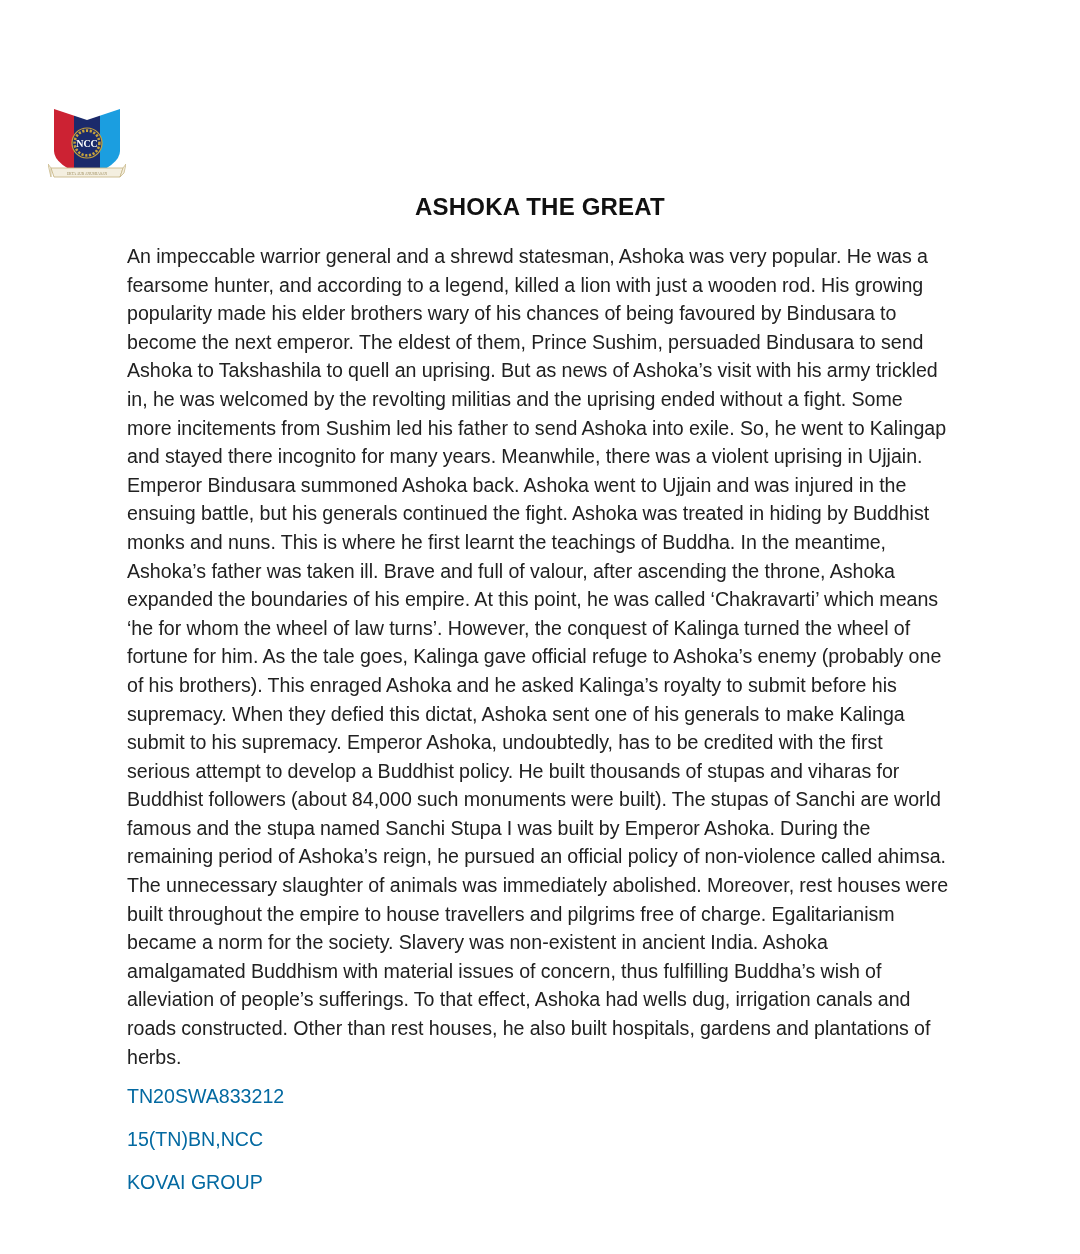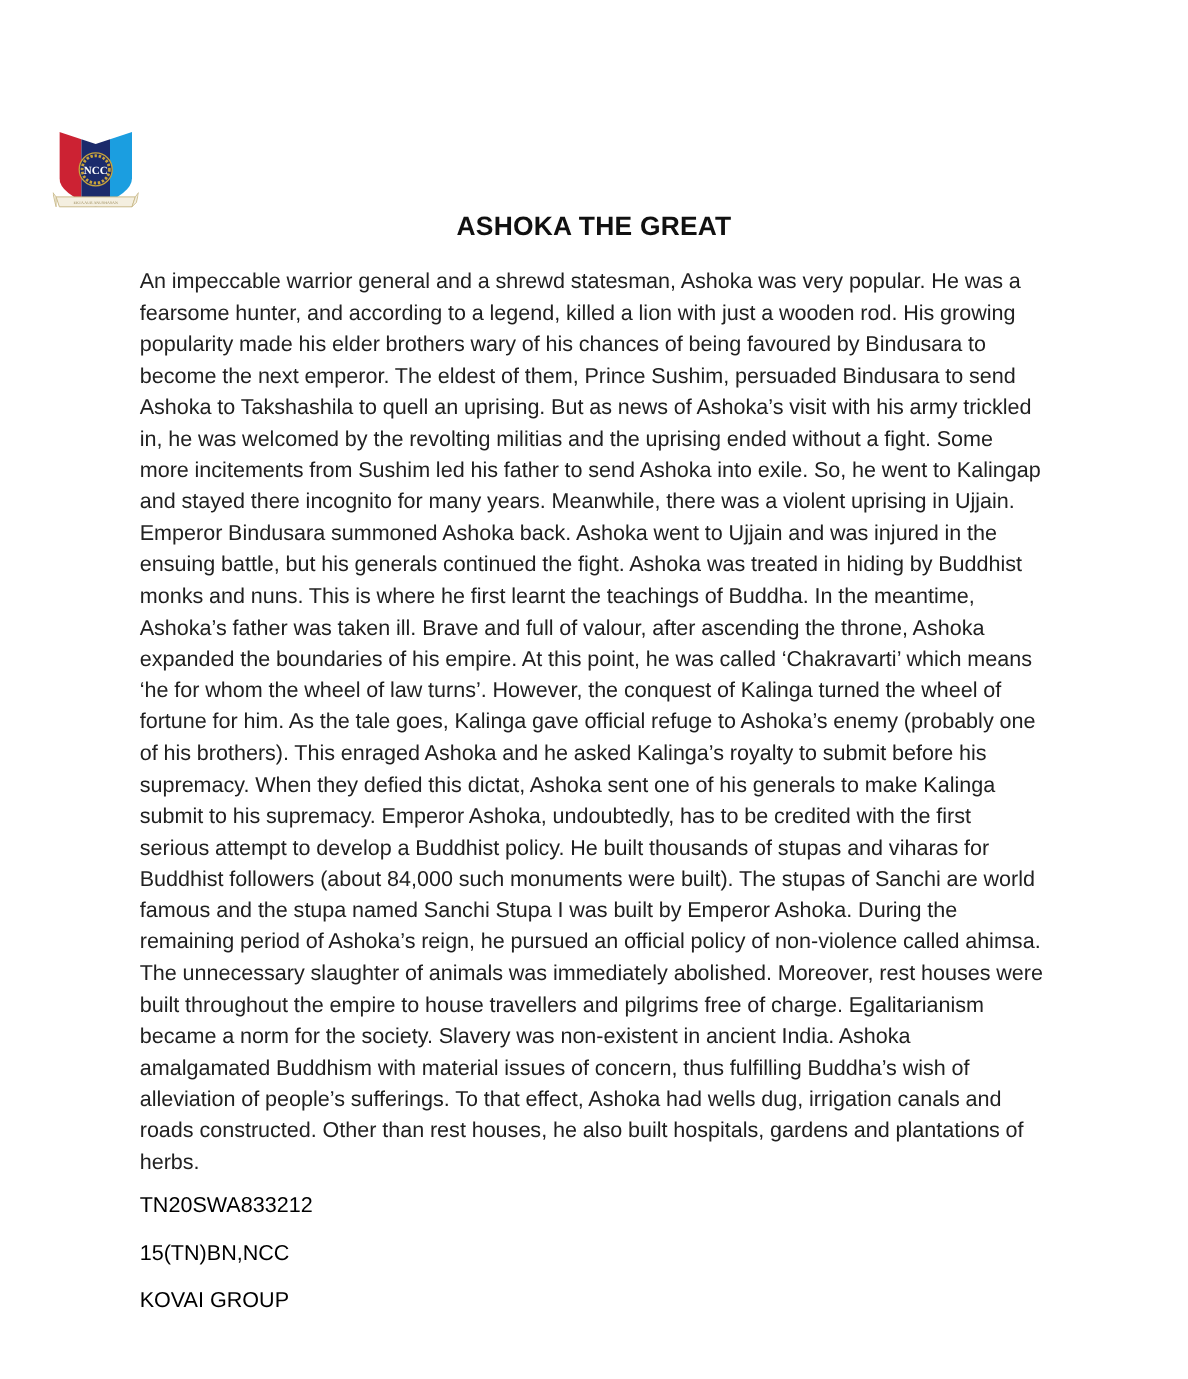--- a/index.html
+++ b/index.html
@@ -27,7 +27,7 @@
   .logo-wrap {
     position: absolute;
     left: 48px;
-    top: 118px;
+    top: 107px;
     width: 78px;
     height: 76px;
     text-decoration: underline;

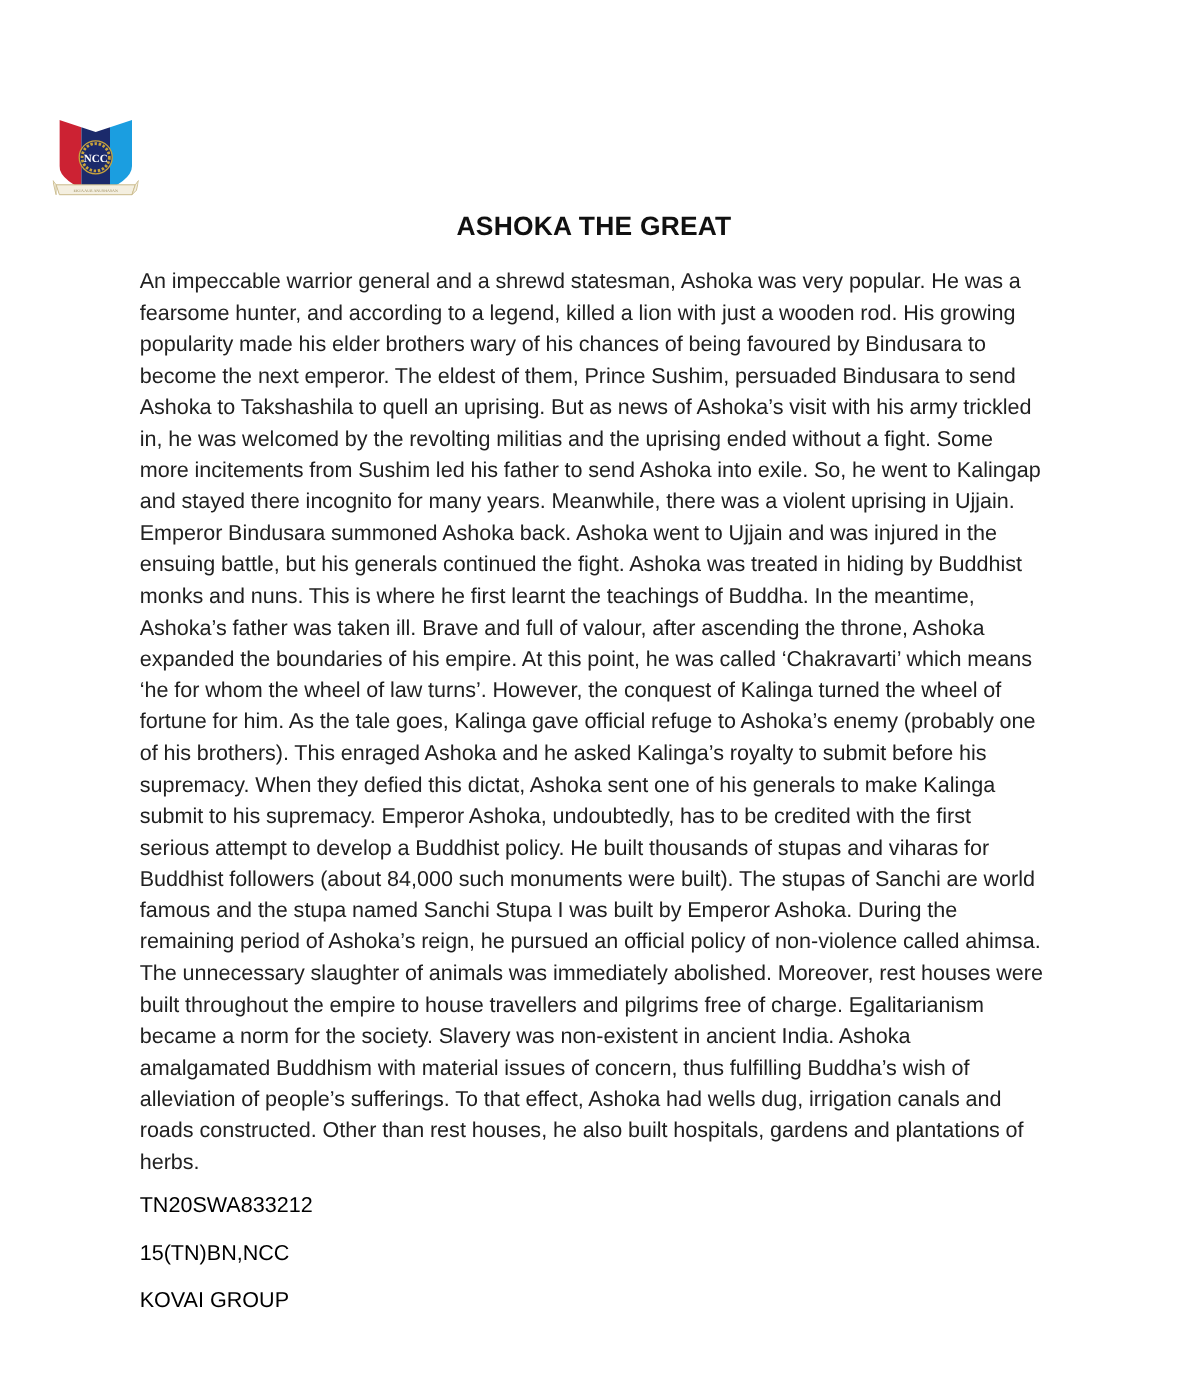--- a/index.html
+++ b/index.html
@@ -73,7 +73,7 @@
   .sign-line {
     font-size: 19.6px;
     line-height: 24px;
-    color: #000000;
+    color: #0369a1;
     margin: 0 0 19px 0;
   }
   .sign-line:last-child { margin-bottom: 16px; }

